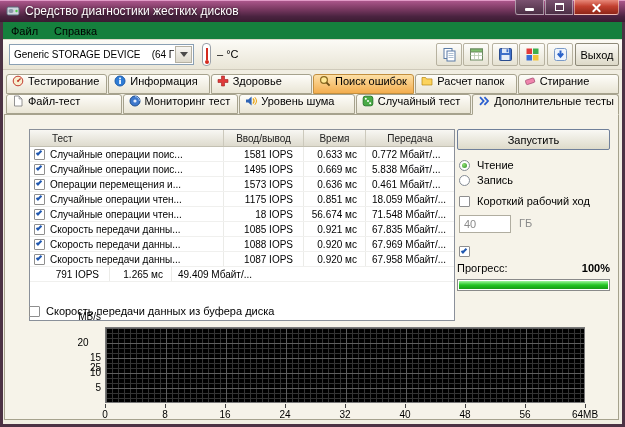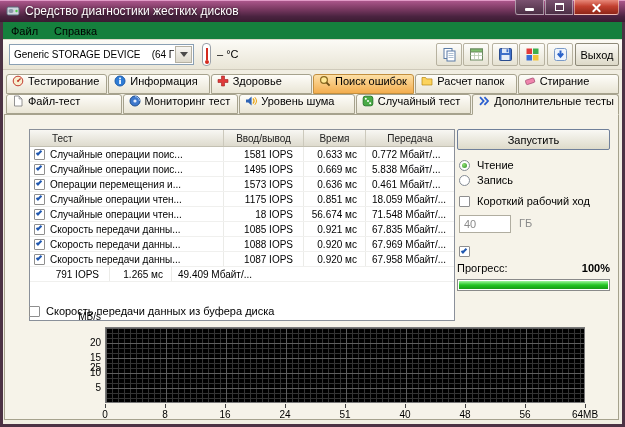--- a/index.html
+++ b/index.html
@@ -423,7 +423,7 @@
 
       <span class="ylab" style="top:196px;">MB/s</span>
       <span class="ylab" style="top:207px;margin-top:40px;">25</span>
-      <span class="ylab" style="top:222px;">20</span>
+      <span class="ylab" style="top:222px;text-align:center;">20</span>
       <span class="ylab" style="top:237px;">15</span>
       <span class="ylab" style="top:252px;">10</span>
       <span class="ylab" style="top:267px;">5</span>

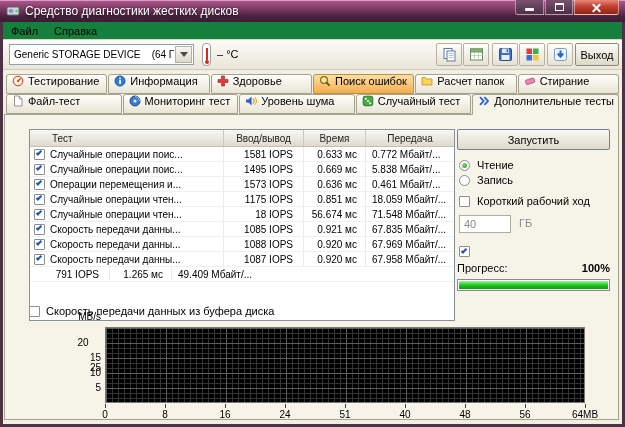--- a/index.html
+++ b/index.html
@@ -444,7 +444,7 @@
       <span class="xlab" style="left:160px;">8</span>
       <span class="xlab" style="left:220px;">16</span>
       <span class="xlab" style="left:280px;">24</span>
-      <span class="xlab" style="left:340px;">51</span>
+      <span class="xlab" style="left:340px;">32</span>
       <span class="xlab" style="left:400px;">40</span>
       <span class="xlab" style="left:460px;">48</span>
       <span class="xlab" style="left:520px;">56</span>

